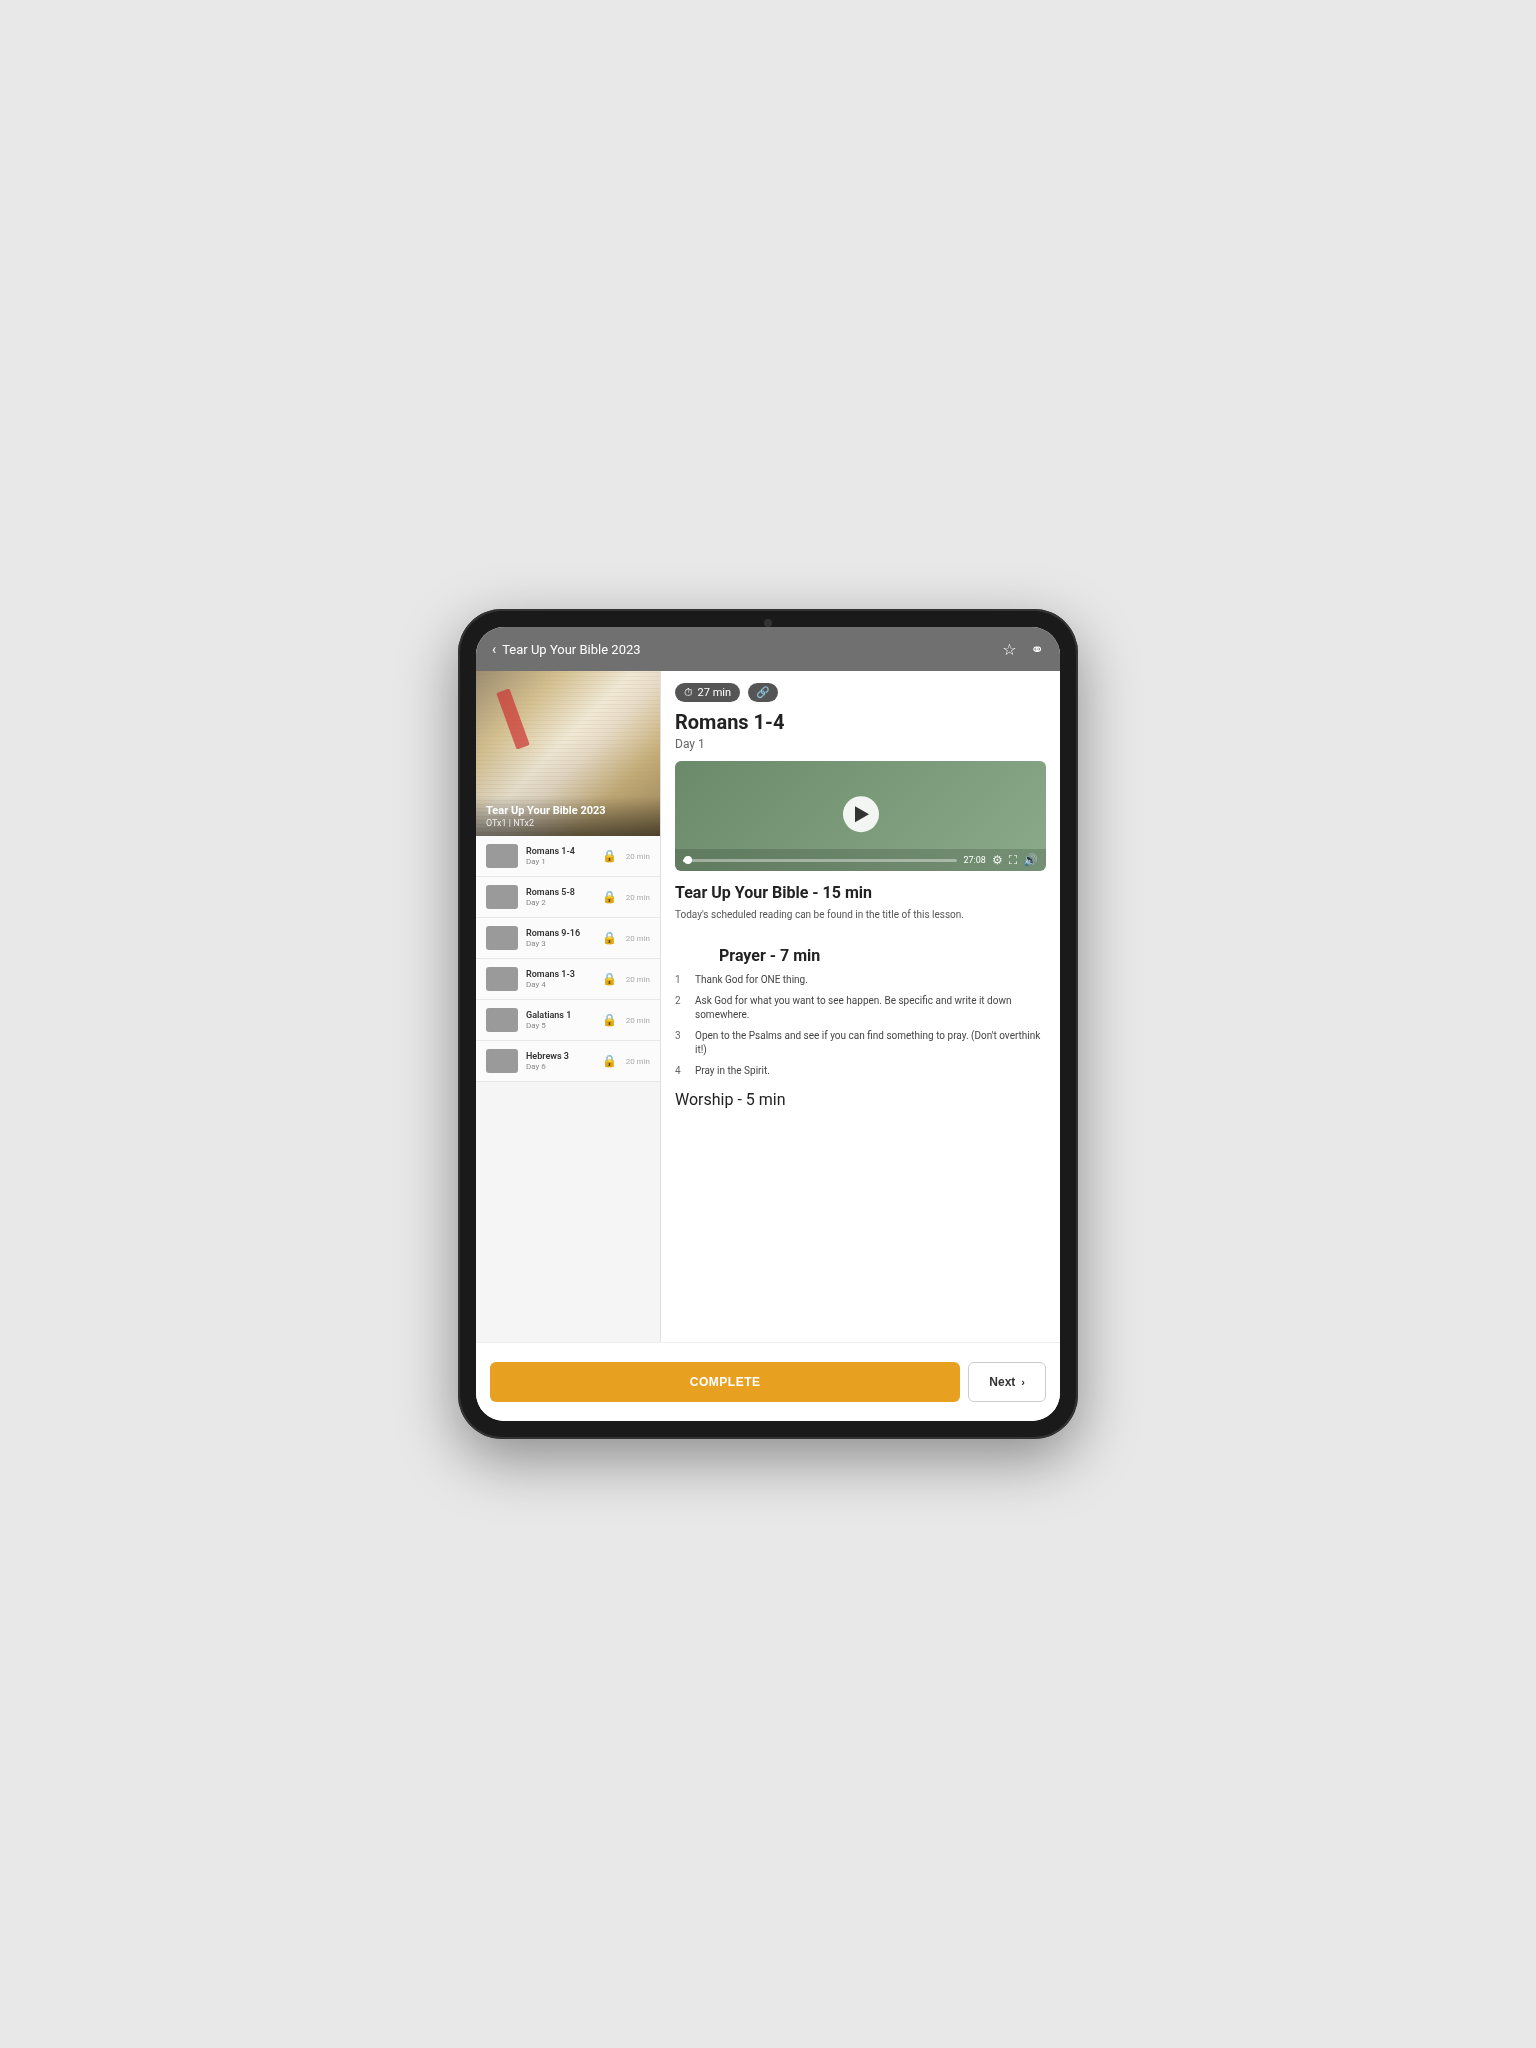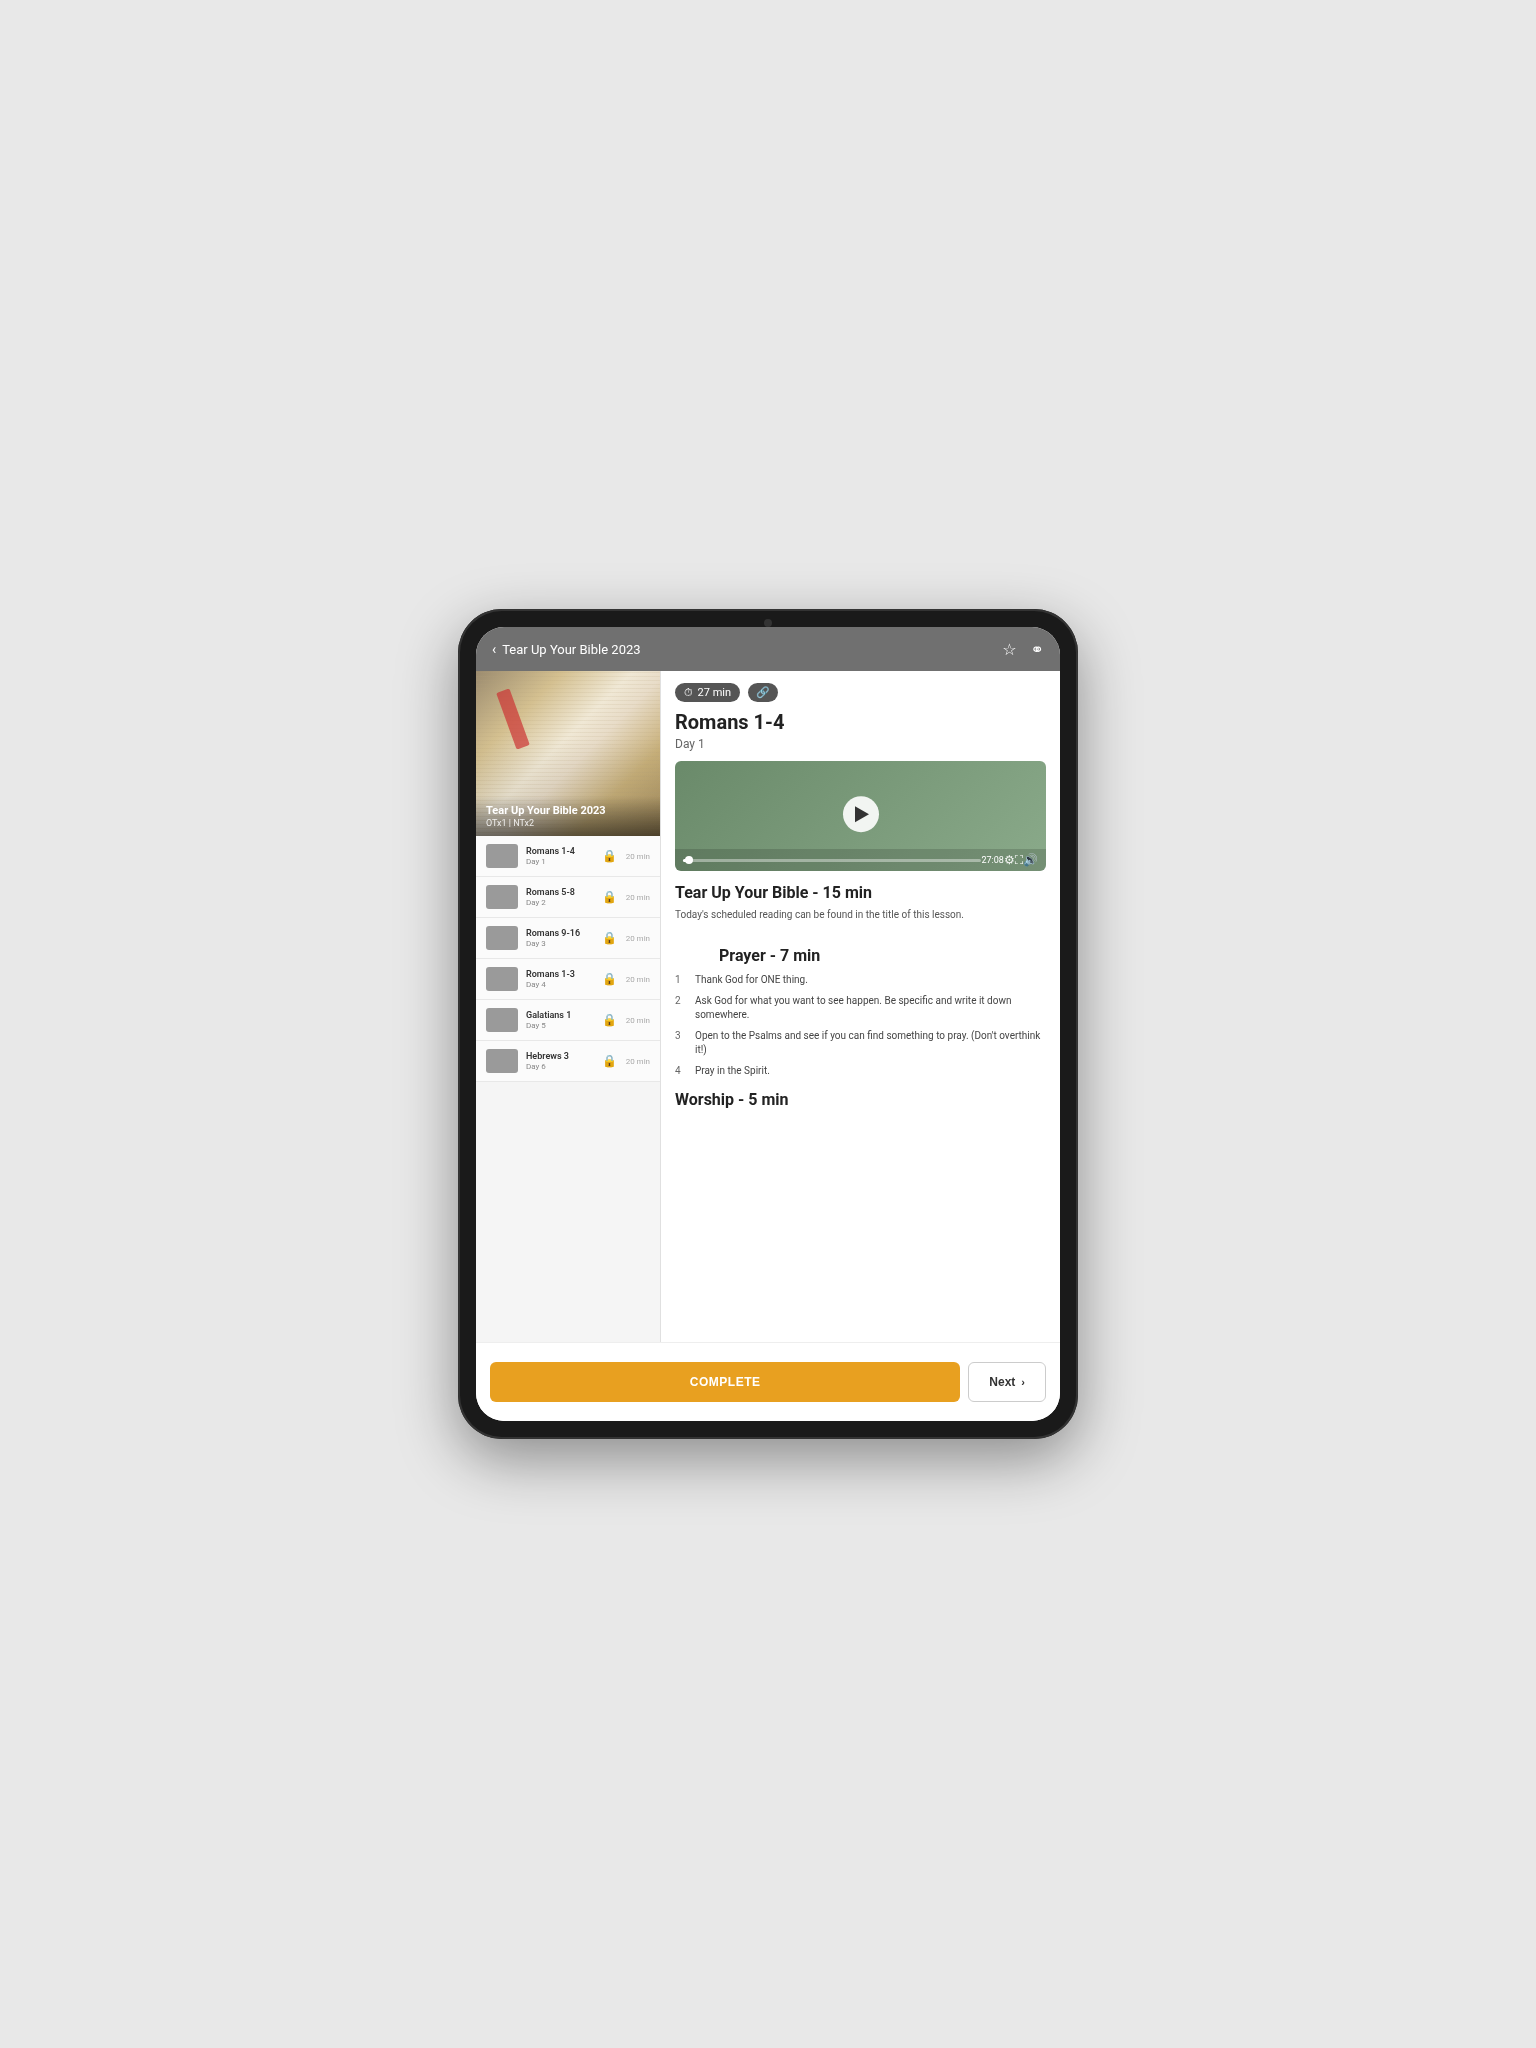--- a/index.html
+++ b/index.html
@@ -308,6 +308,7 @@
       padding: 4px 8px;
       display: flex;
       align-items: center;
+      gap: 6px;
       background: rgba(0,0,0,0.15);
     }
 

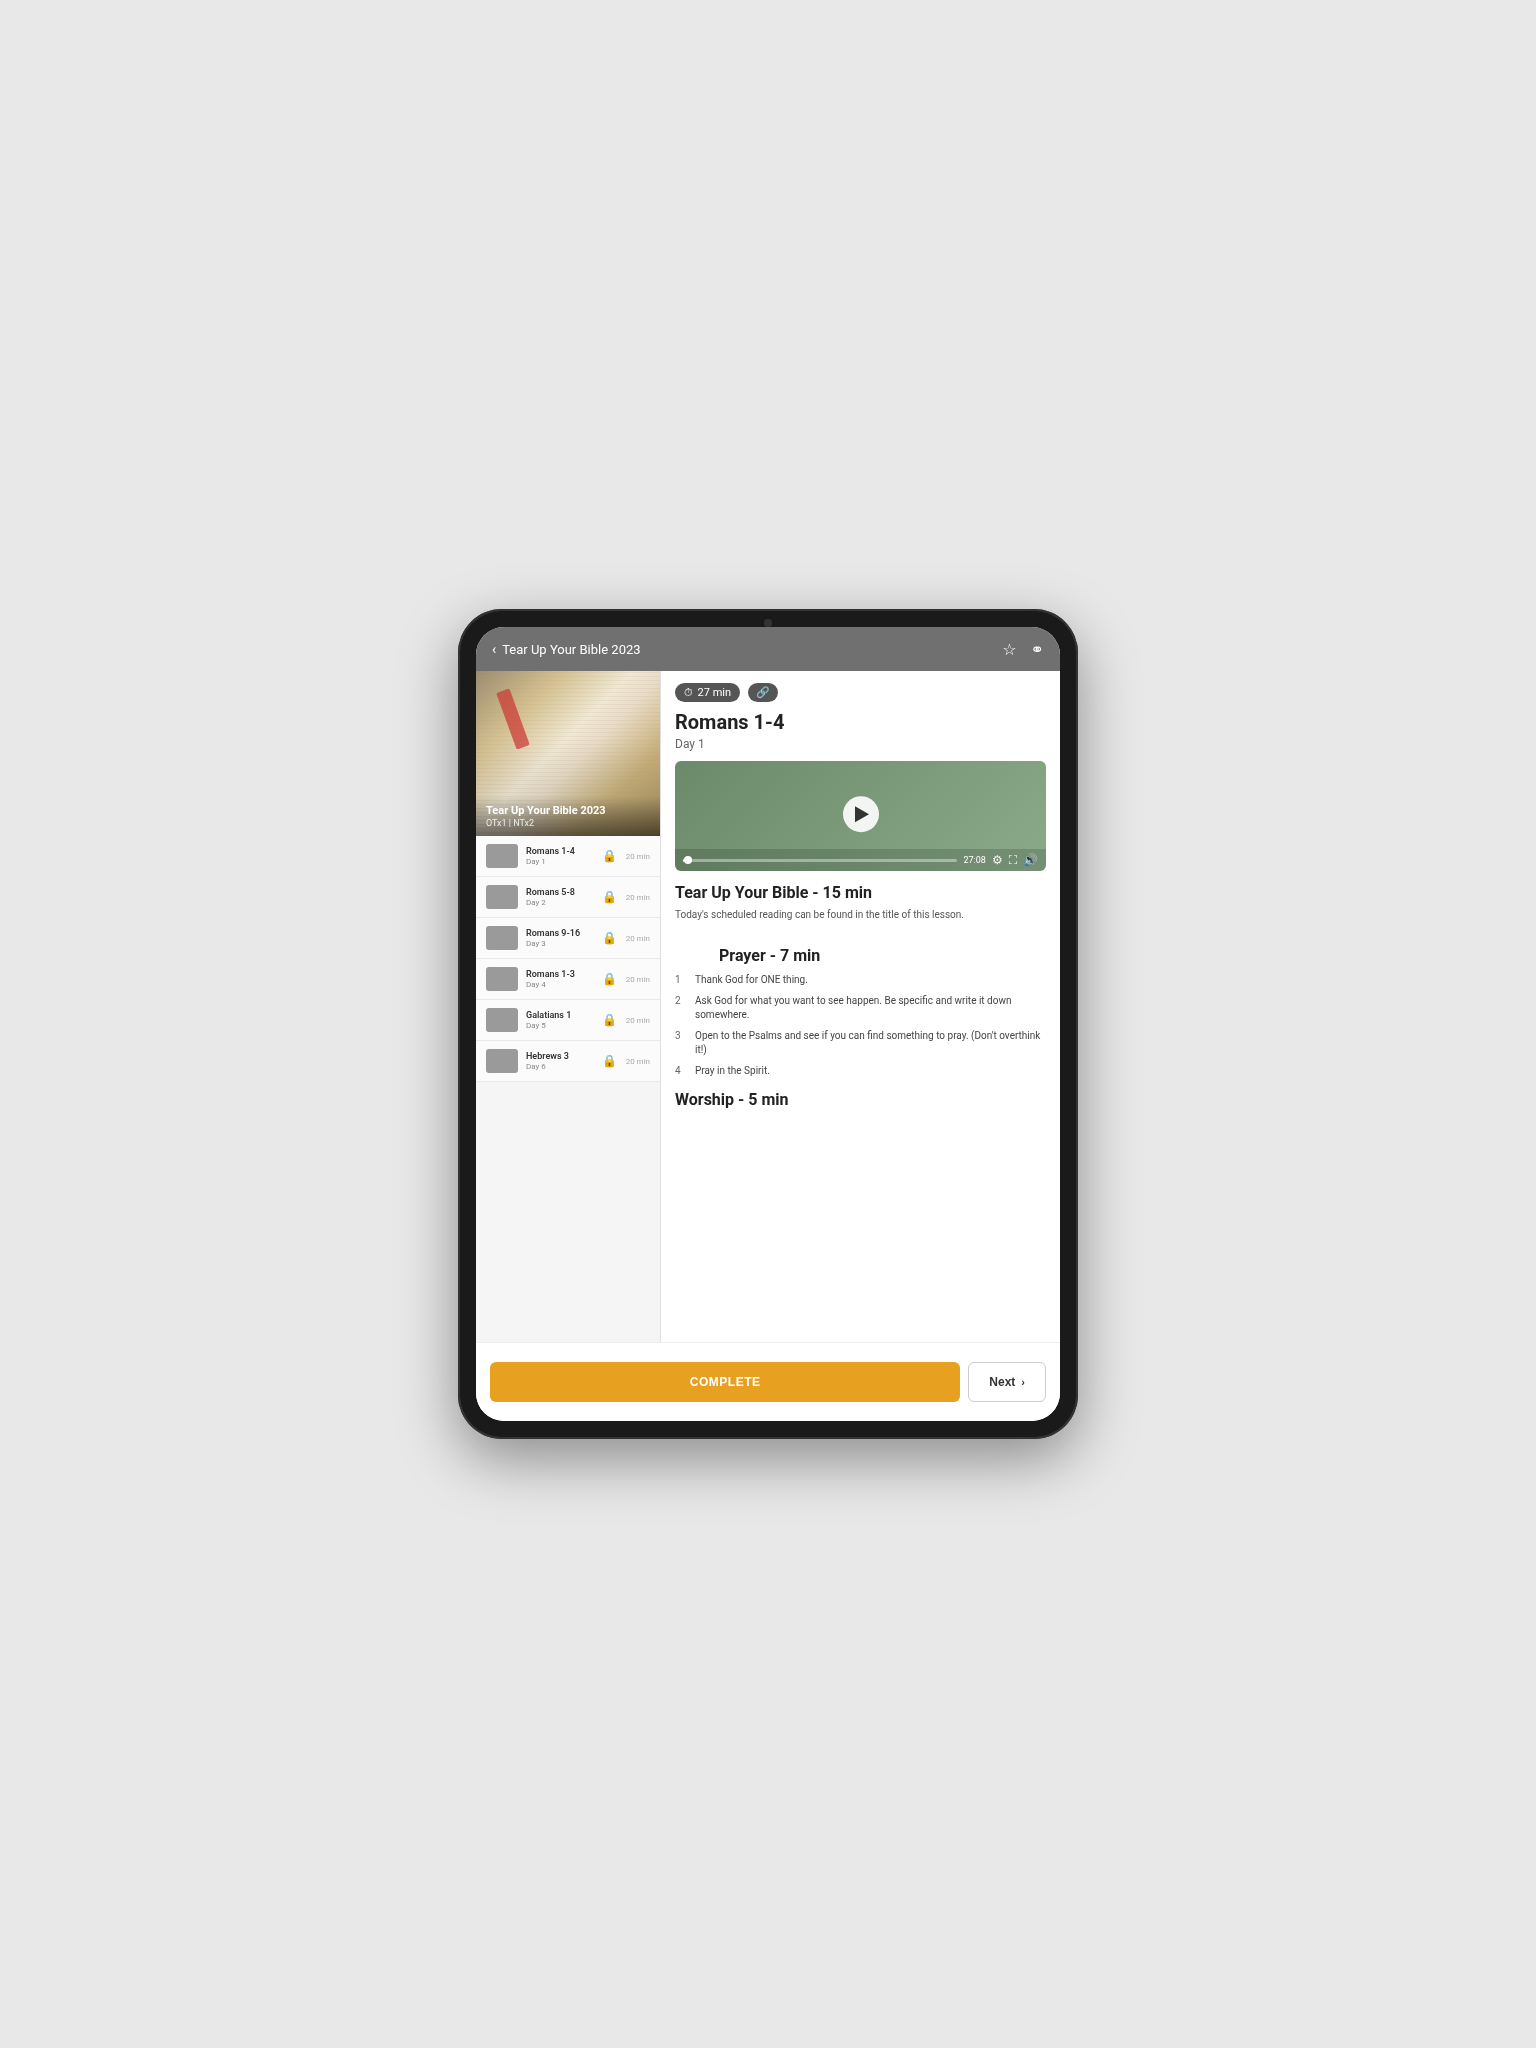--- a/index.html
+++ b/index.html
@@ -399,7 +399,7 @@
 
     .worship-heading {
       font-size: 16px;
-      font-weight: 700;
+      font-weight: 400;
       color: #222;
       margin-bottom: 50px;
     }

